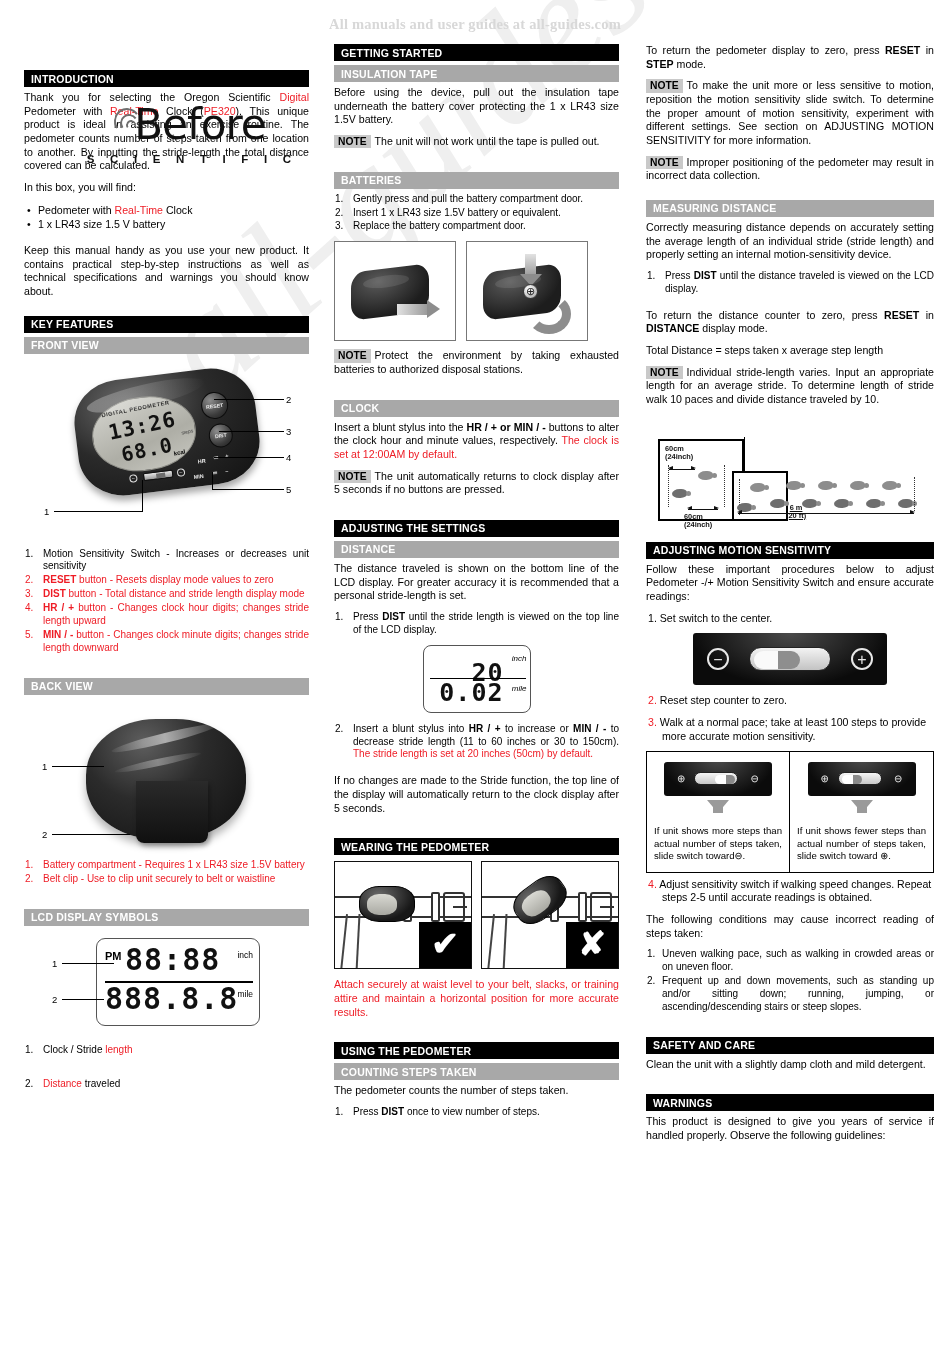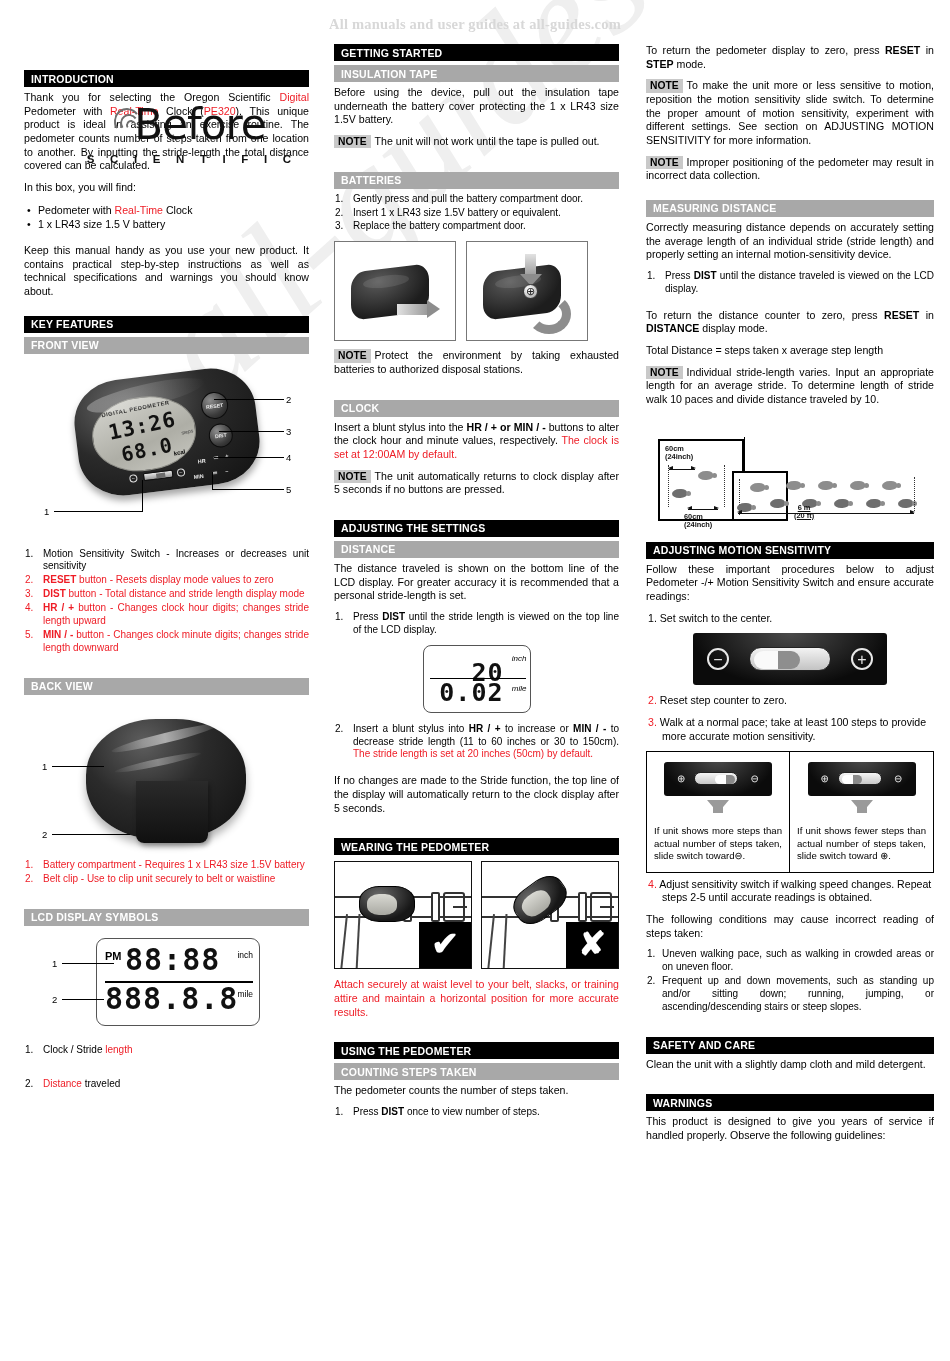--- a/index.html
+++ b/index.html
@@ -606,7 +606,7 @@
       </div>
       <div class="dotline" style="left:268px; top:62px; height:34px;"></div>
       <div class="dim" style="left:92px; top:98px; width:176px;"></div>
-      <div class="sf-lbl" style="left:148px; top:89px; text-align:center;text-decoration:underline;"><span>6 m</span><br><span>(20 ft)</span></div>
+      <div class="sf-lbl" style="left:140px; top:89px; text-align:center;text-decoration:underline;"><span>6 m</span><br><span>(20 ft)</span></div>
     </div>
 
     <div class="gap-l"></div>

